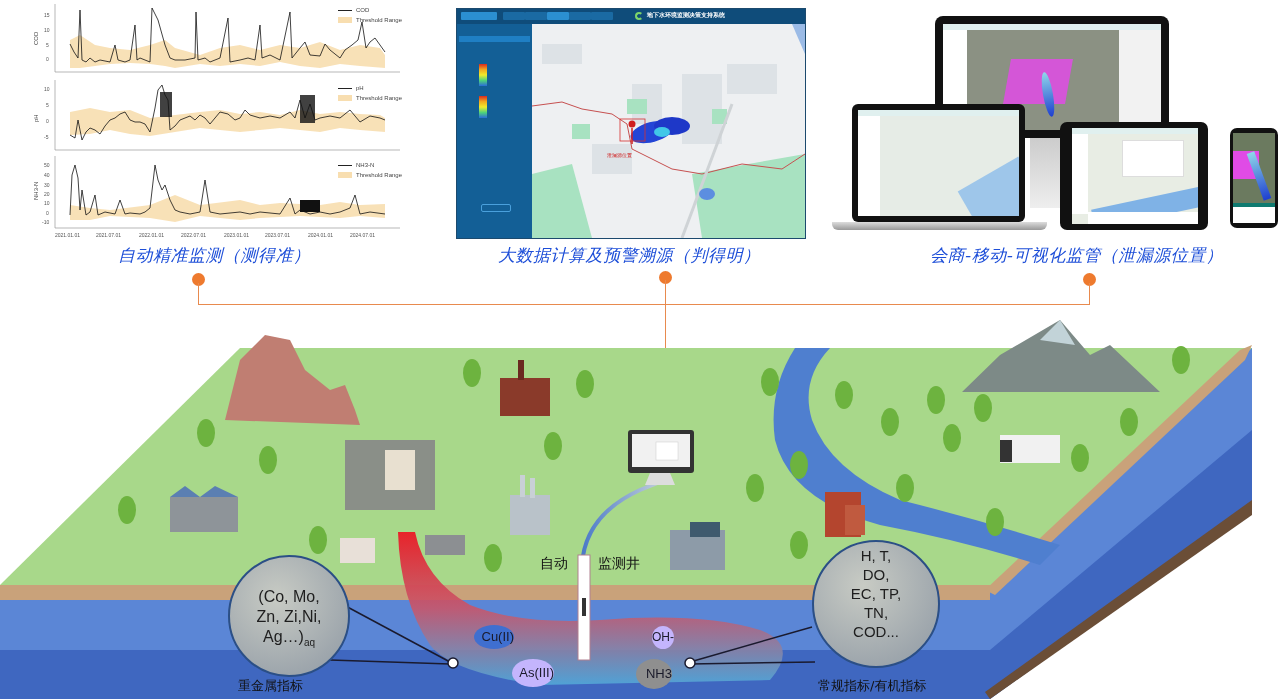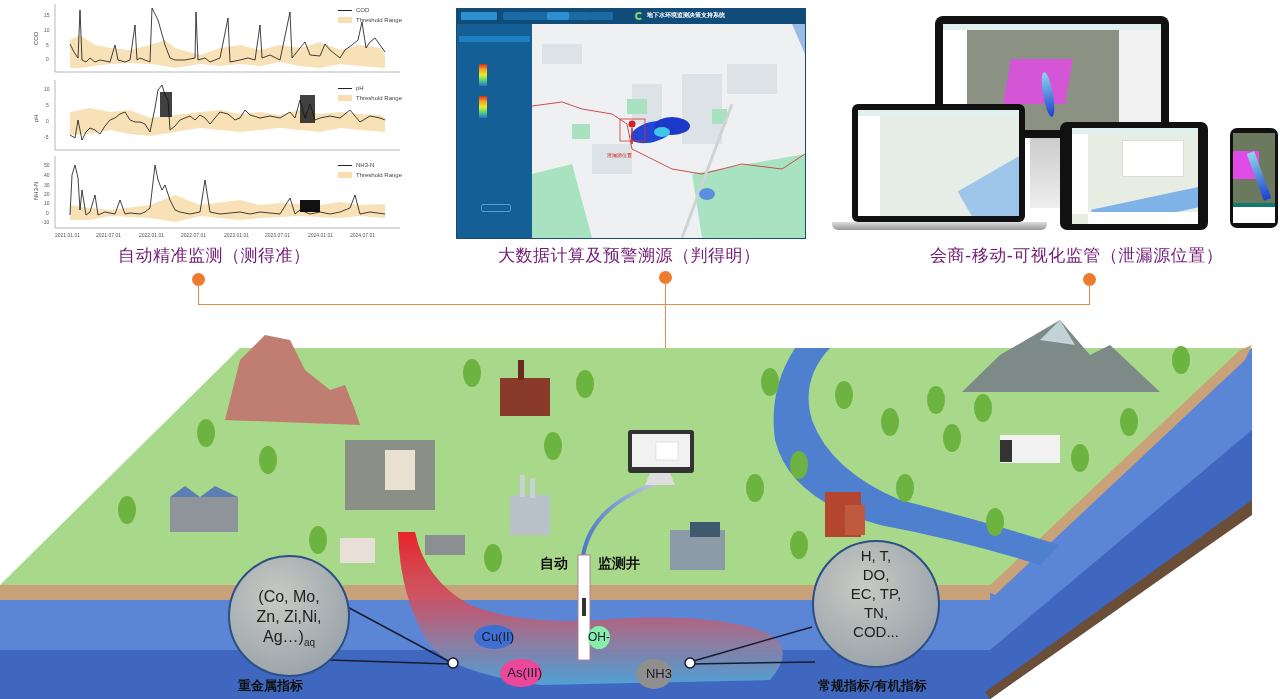--- a/index.html
+++ b/index.html
@@ -6,7 +6,7 @@
   body{width:1280px;height:699px;position:relative;overflow:hidden;font-family:"DejaVu Sans",sans-serif;}
   .abs{position:absolute;}
   
-  .caption{position:absolute;font-family:"DejaVu Sans",sans-serif;font-size:17px;color:#701a75;white-space:nowrap;letter-spacing:0.5px;}
+  .caption{position:absolute;font-family:"DejaVu Sans",sans-serif;font-size:17px;color:#1d4ed8;white-space:nowrap;letter-spacing:0.5px;font-style:italic;}
   .dot{position:absolute;width:13px;height:13px;border-radius:50%;background:#ee7a2e;}
   .oline{position:absolute;background:#e88a4e;}
   .legend{position:absolute;font-size:6px;color:#444;line-height:10px;font-family:"Liberation Sans",sans-serif;}

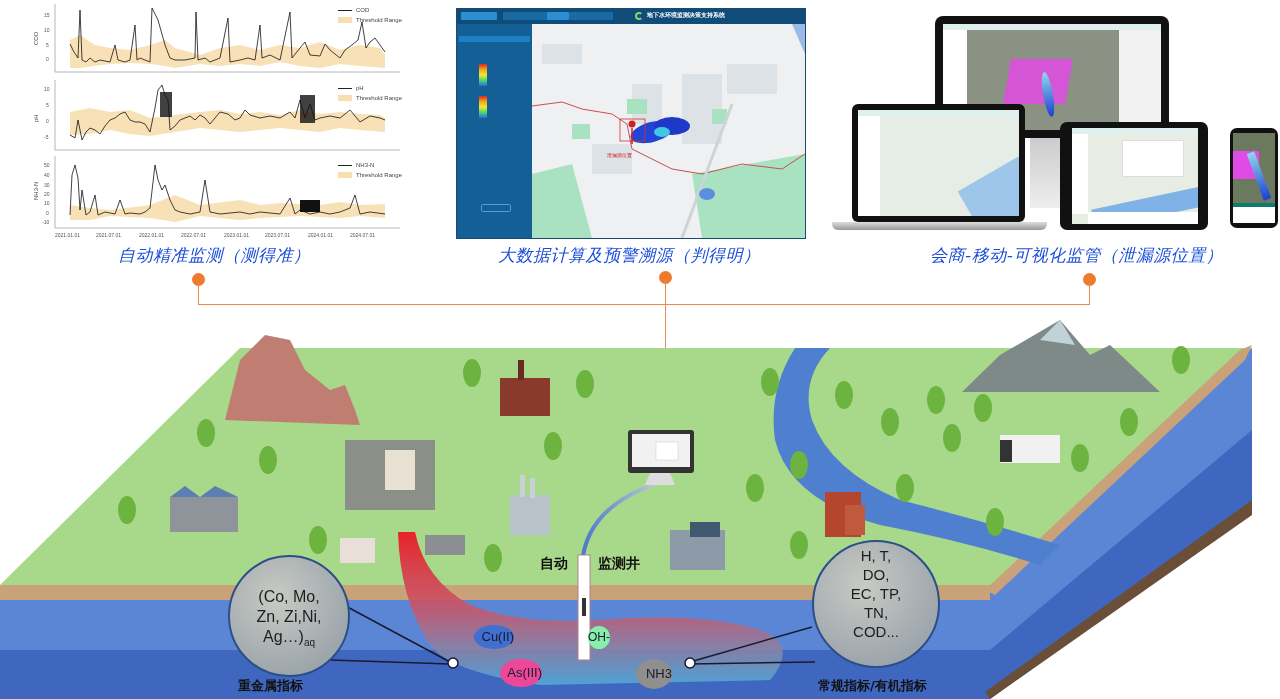--- a/index.html
+++ b/index.html
@@ -26,7 +26,7 @@
   .device{position:absolute;background:#111;border-radius:8px;}
   .screen{position:absolute;background:#dfe6dc;overflow:hidden;}
   
-  .label-bold{position:absolute;font-weight:bold;color:#111;font-size:13px;white-space:nowrap;}
+  .label-bold{position:absolute;font-weight:normal;color:#111;font-size:13px;white-space:nowrap;}
   .bubble{position:absolute;border-radius:50%;border:2px solid #2b4f86;background:radial-gradient(circle at 40% 35%,#c8cbc4,#9fa7ad 70%,#8e9aa6);overflow:hidden;}
   .bubble-text{position:absolute;width:100%;text-align:center;font-family:"Liberation Sans",sans-serif;color:#1e1e1e;}
   .ion{position:absolute;border-radius:50%;font-family:"Liberation Sans",sans-serif;font-size:13px;text-align:right;color:#1a1a2a;}

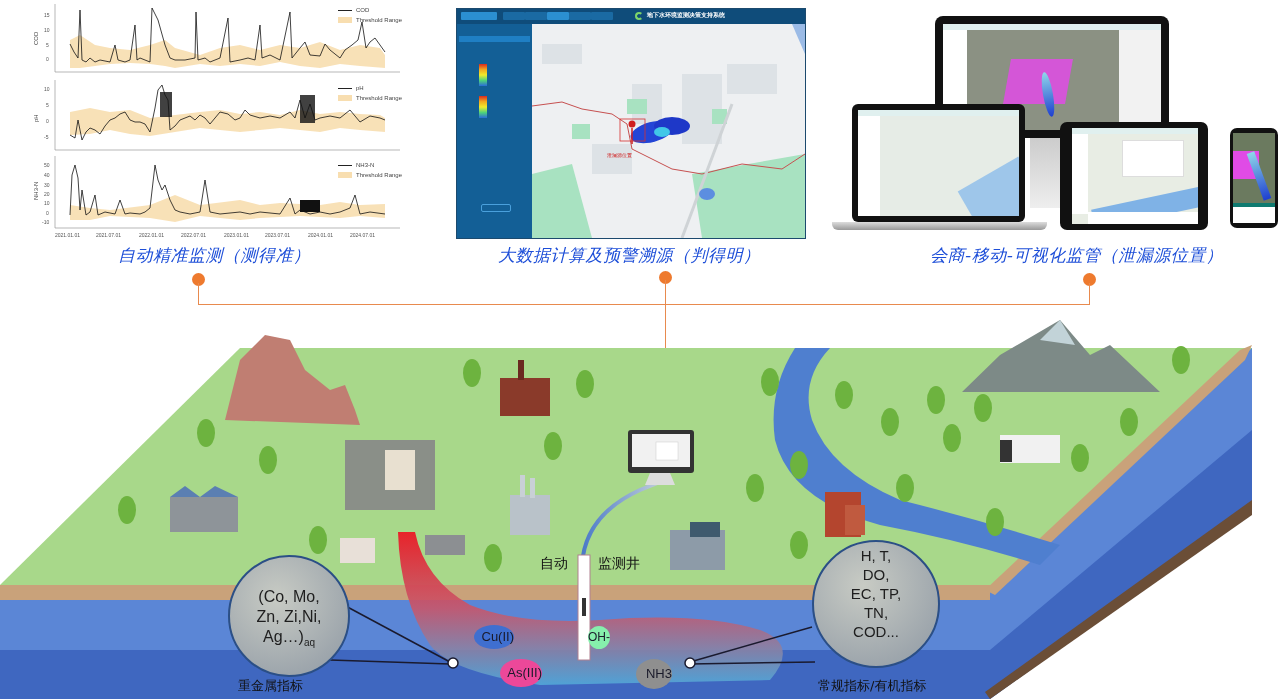--- a/index.html
+++ b/index.html
@@ -332,7 +332,7 @@
 
 <div class="ion" style="left:474px;top:625px;width:40px;height:24px;line-height:24px;background:#3f6fd0">Cu(II)</div>
 <div class="ion" style="left:500px;top:659px;width:42px;height:28px;line-height:28px;background:#ec4899">As(III)</div>
-<div class="ion" style="left:588px;top:626px;width:22px;height:23px;line-height:22px;background:#86efac;font-size:12px">OH-</div>
+<div class="ion" style="left:652px;top:626px;width:22px;height:23px;line-height:22px;background:#c4b5fd;font-size:12px">OH-</div>
 <div class="ion" style="left:636px;top:659px;width:36px;height:30px;line-height:30px;background:#8f8f8f">NH3</div>
 
 <div class="label-bold" style="left:540px;top:555px;font-size:14px">自动</div>

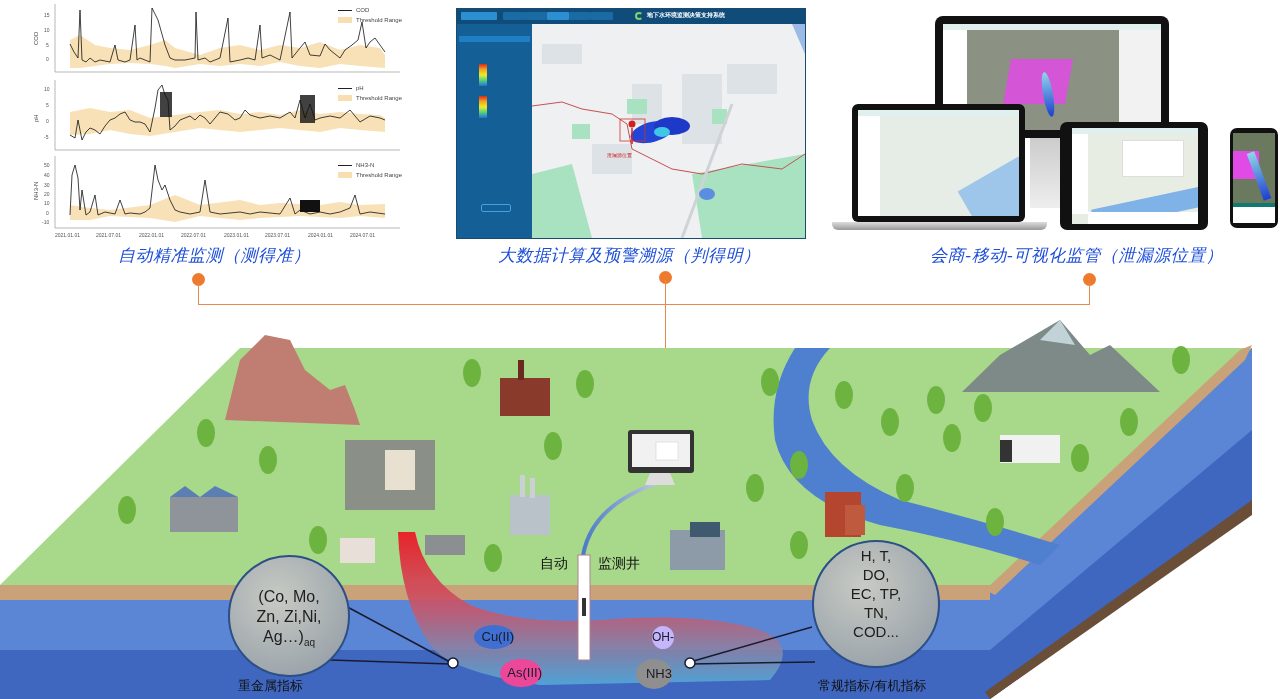--- a/index.html
+++ b/index.html
@@ -331,7 +331,7 @@
 <div class="label-bold" style="left:818px;top:677px">常规指标/有机指标</div>
 
 <div class="ion" style="left:474px;top:625px;width:40px;height:24px;line-height:24px;background:#3f6fd0">Cu(II)</div>
-<div class="ion" style="left:500px;top:659px;width:42px;height:28px;line-height:28px;background:#ec4899">As(III)</div>
+<div class="ion" style="left:512px;top:659px;width:42px;height:28px;line-height:28px;background:#c4b5fd">As(III)</div>
 <div class="ion" style="left:652px;top:626px;width:22px;height:23px;line-height:22px;background:#c4b5fd;font-size:12px">OH-</div>
 <div class="ion" style="left:636px;top:659px;width:36px;height:30px;line-height:30px;background:#8f8f8f">NH3</div>
 

